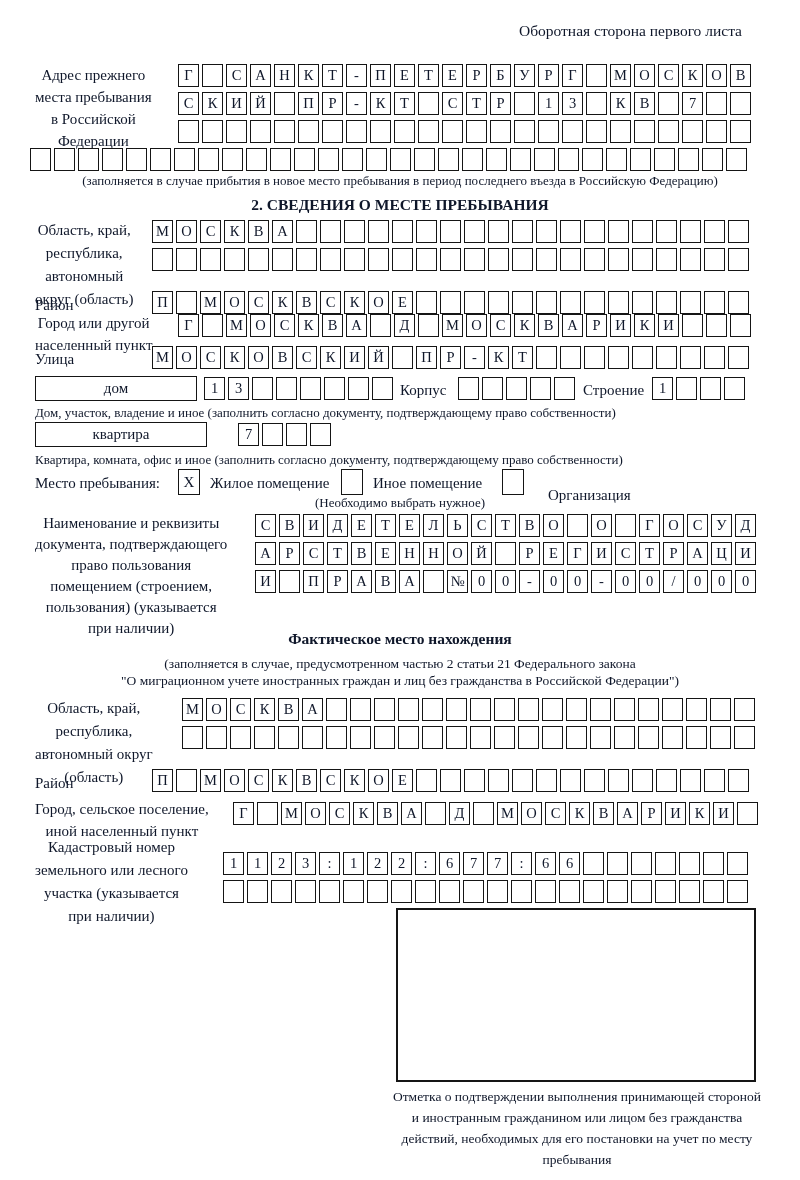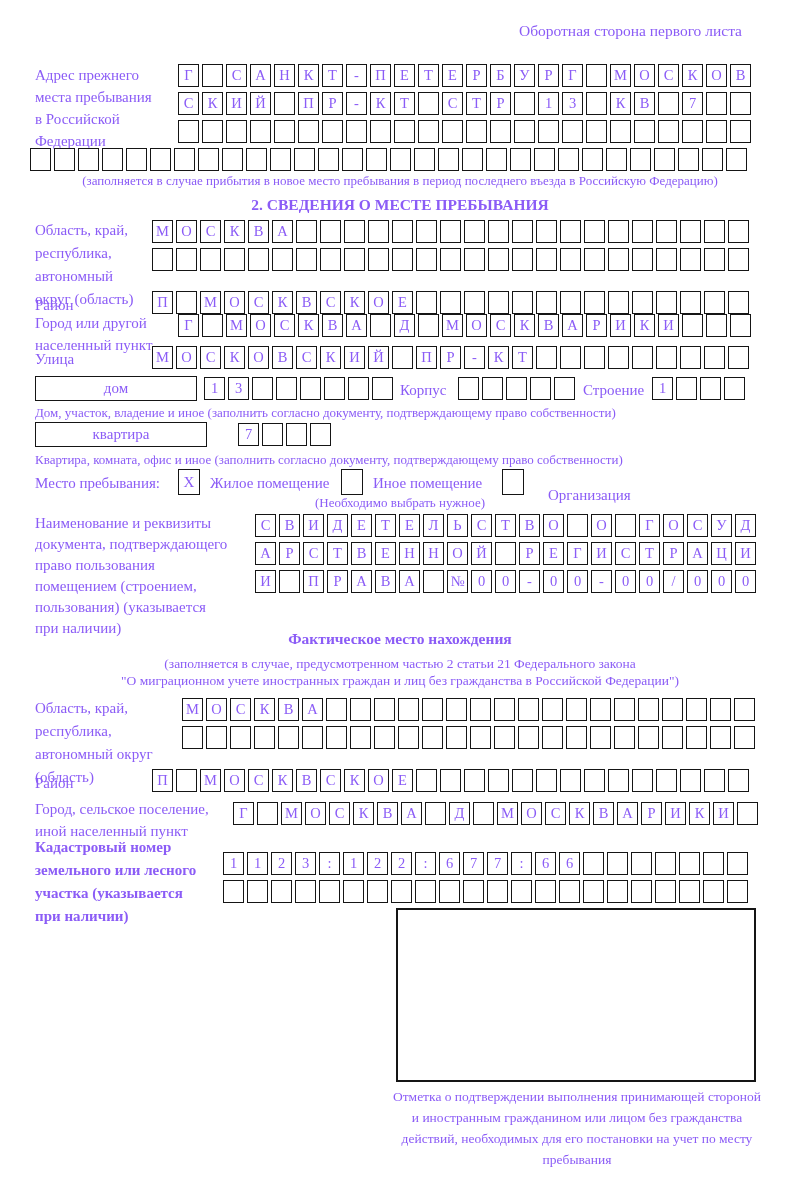--- a/index.html
+++ b/index.html
@@ -4,7 +4,7 @@
 <style>
   html,body{margin:0;padding:0;background:#fff;}
   .page{position:relative;width:800px;height:1180px;background:#fff;overflow:hidden;
-        font-family:"Liberation Serif","DejaVu Serif",serif;color:#8b5cf6;}
+        font-family:"Liberation Serif","DejaVu Serif",serif;color:#0f172a;}
   .abs{position:absolute;}
   .title{font-size:15.5px;}
   .lbl{font-size:15px;line-height:22px;}

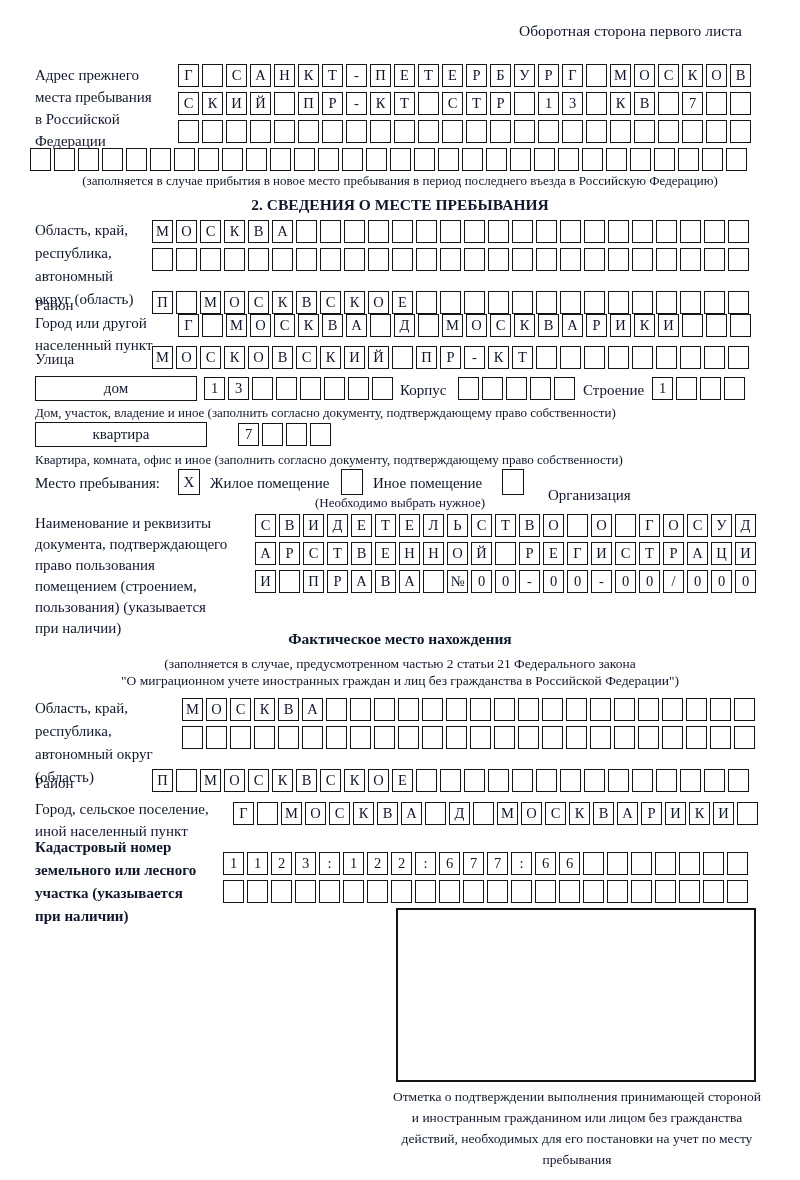--- a/index.html
+++ b/index.html
@@ -8,7 +8,7 @@
   .abs{position:absolute;}
   .title{font-size:15.5px;}
   .lbl{font-size:15px;line-height:22px;}
-  .lbl div{white-space:nowrap;}
+  .lbl div{white-space:nowrap;text-align:center;}
   .note{font-size:13px;text-align:center;width:800px;left:0;}
   .heading{font-size:15.5px;font-weight:bold;text-align:center;width:800px;left:0;}
   .cells{display:flex;gap:3px;}

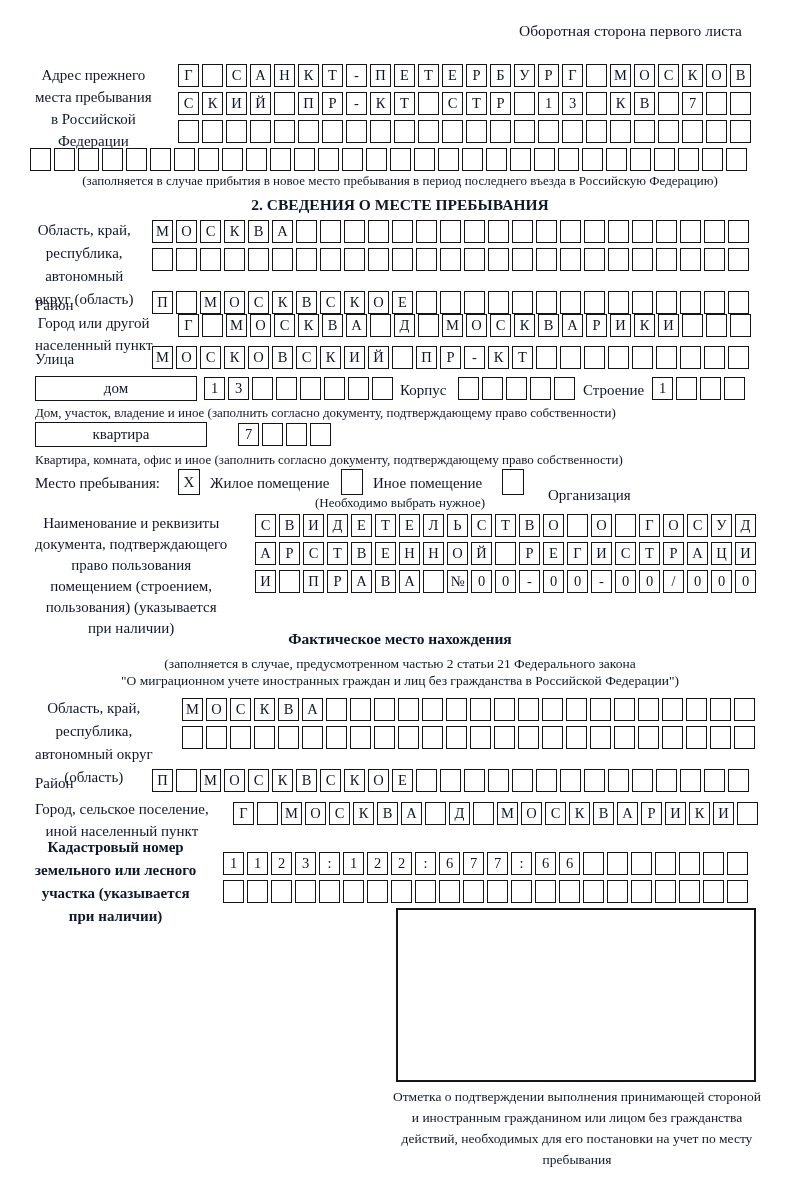--- a/index.html
+++ b/index.html
@@ -549,7 +549,7 @@
       <div class="cell"></div>
     </div>
 
-  <div class="abs lbl" style="left:35px;top:836px;line-height:23px;font-weight:bold;">
+  <div class="abs lbl" style="left:35px;top:836px;line-height:23px;">
     <div>Кадастровый номер</div>
     <div>земельного или лесного</div>
     <div>участка (указывается</div>

